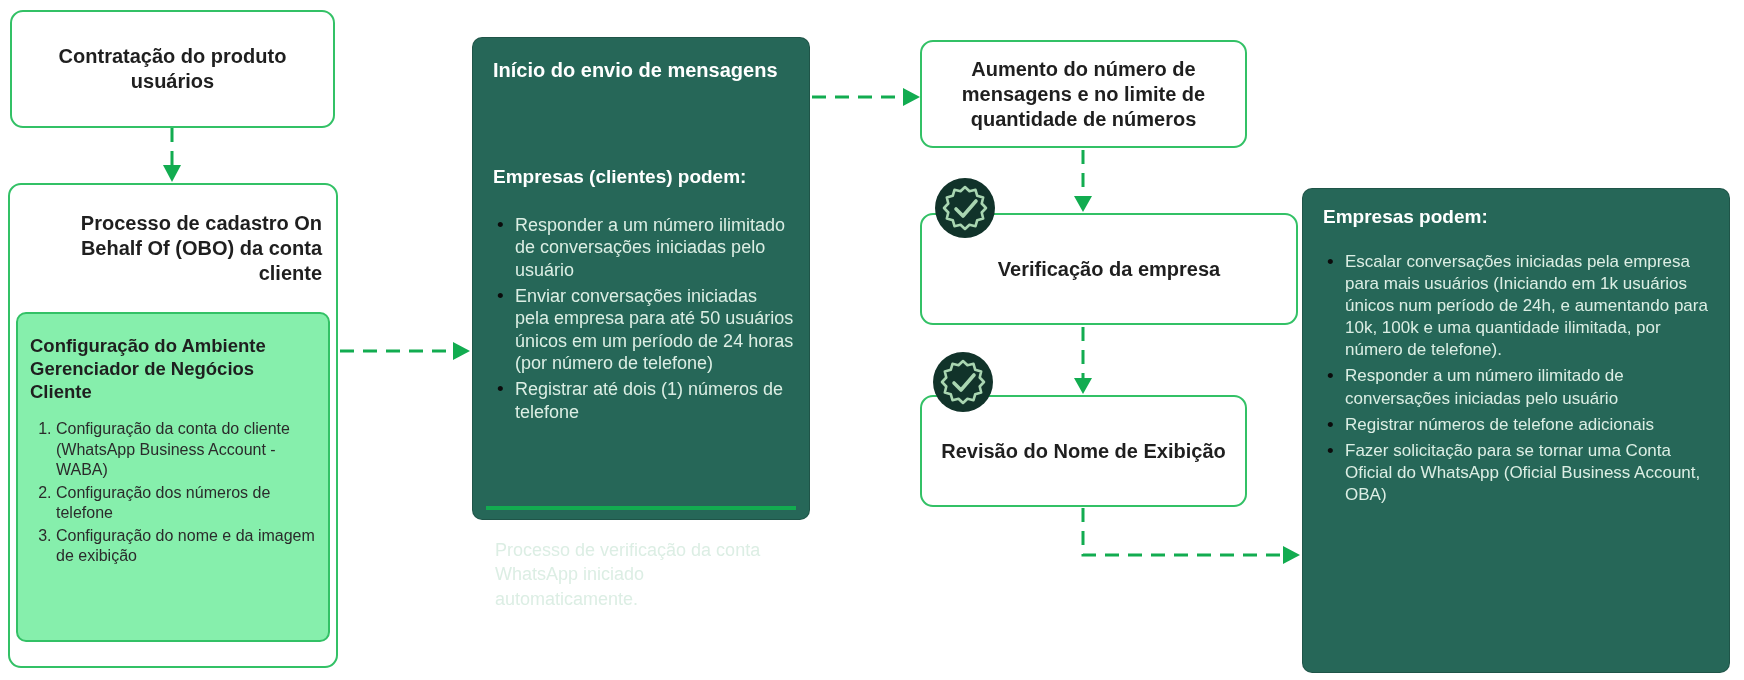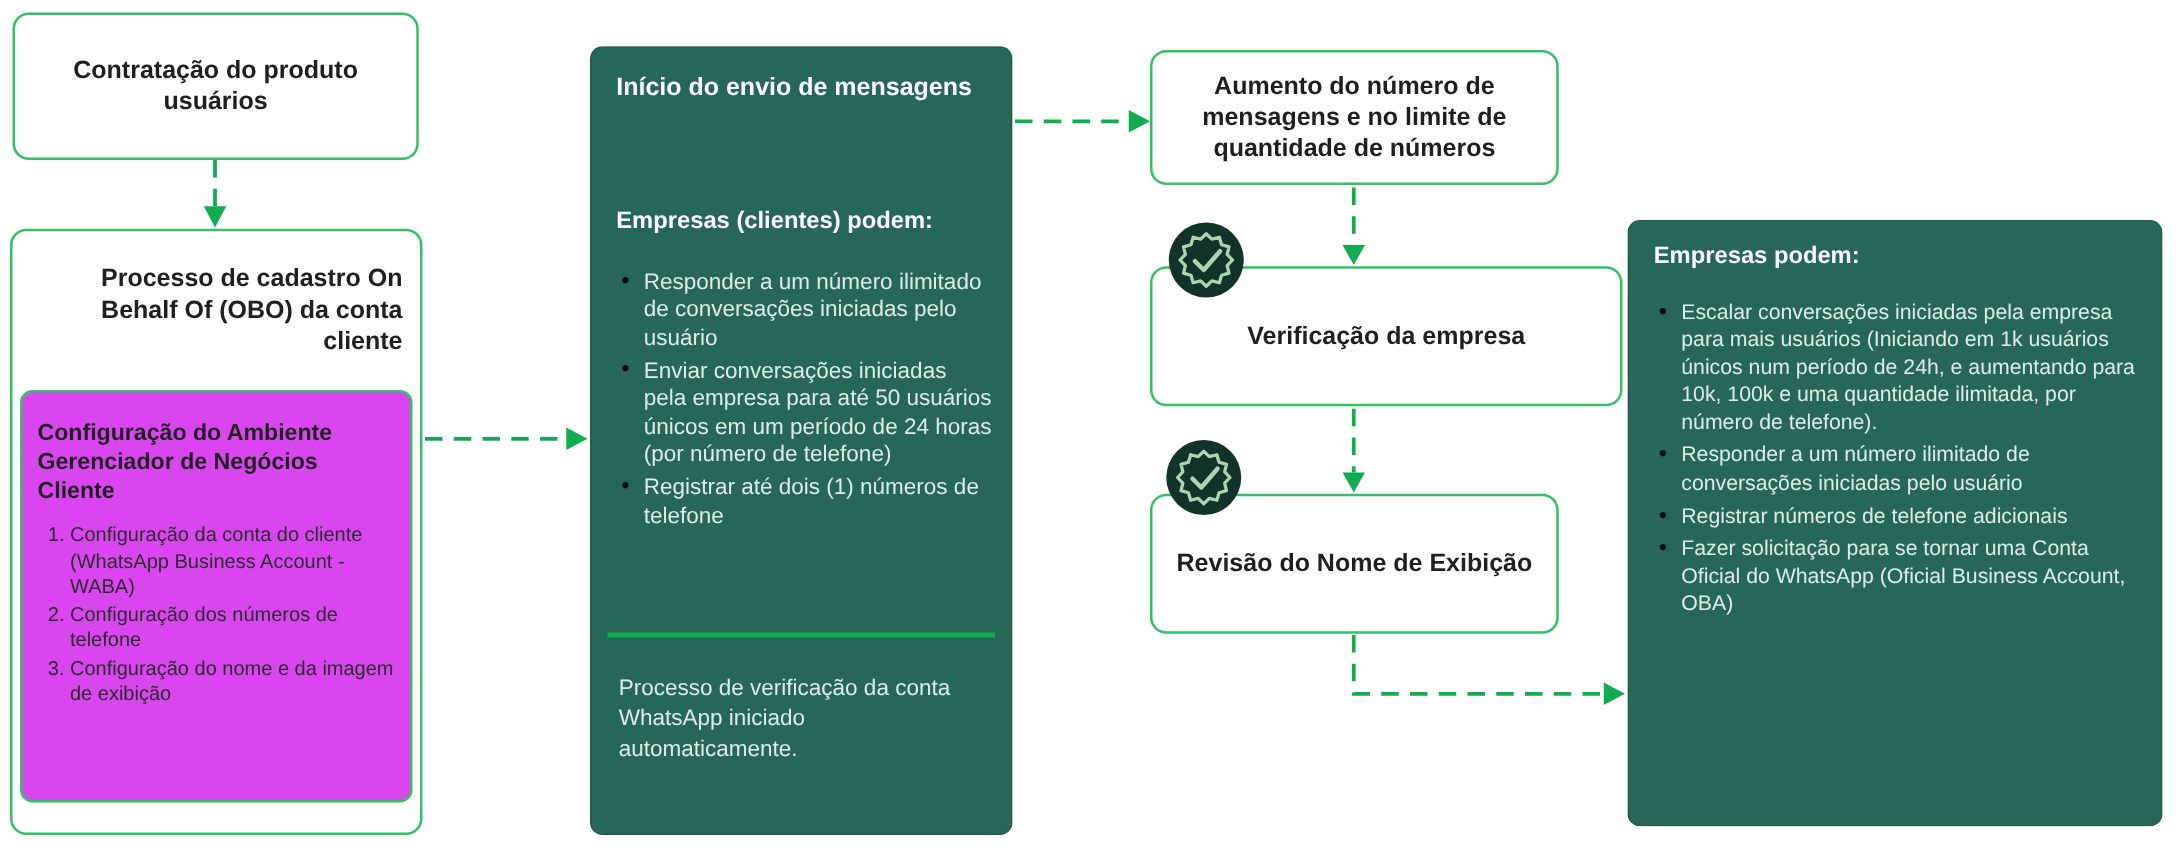--- a/index.html
+++ b/index.html
@@ -37,7 +37,7 @@
     position:absolute;background:var(--teal);border-radius:10px;z-index:2;box-sizing:border-box;
     color:var(--teal-text);border:1px solid rgba(0,0,0,0.18);
   }
-  .panel-messaging{left:472px;top:37px;width:338px;height:631px;}
+  .panel-messaging{left:472px;top:37px;width:338px;height:483px;}
   .panel-scale{left:1302px;top:176px;width:428px;height:485px;}
   .panel-title{position:absolute;left:20px;top:20px;right:14px;font-weight:bold;font-size:20px;color:#ffffff;line-height:1.25;}
   .panel-sub{position:absolute;left:20px;top:128px;right:14px;font-weight:bold;font-size:19px;color:#ffffff;}

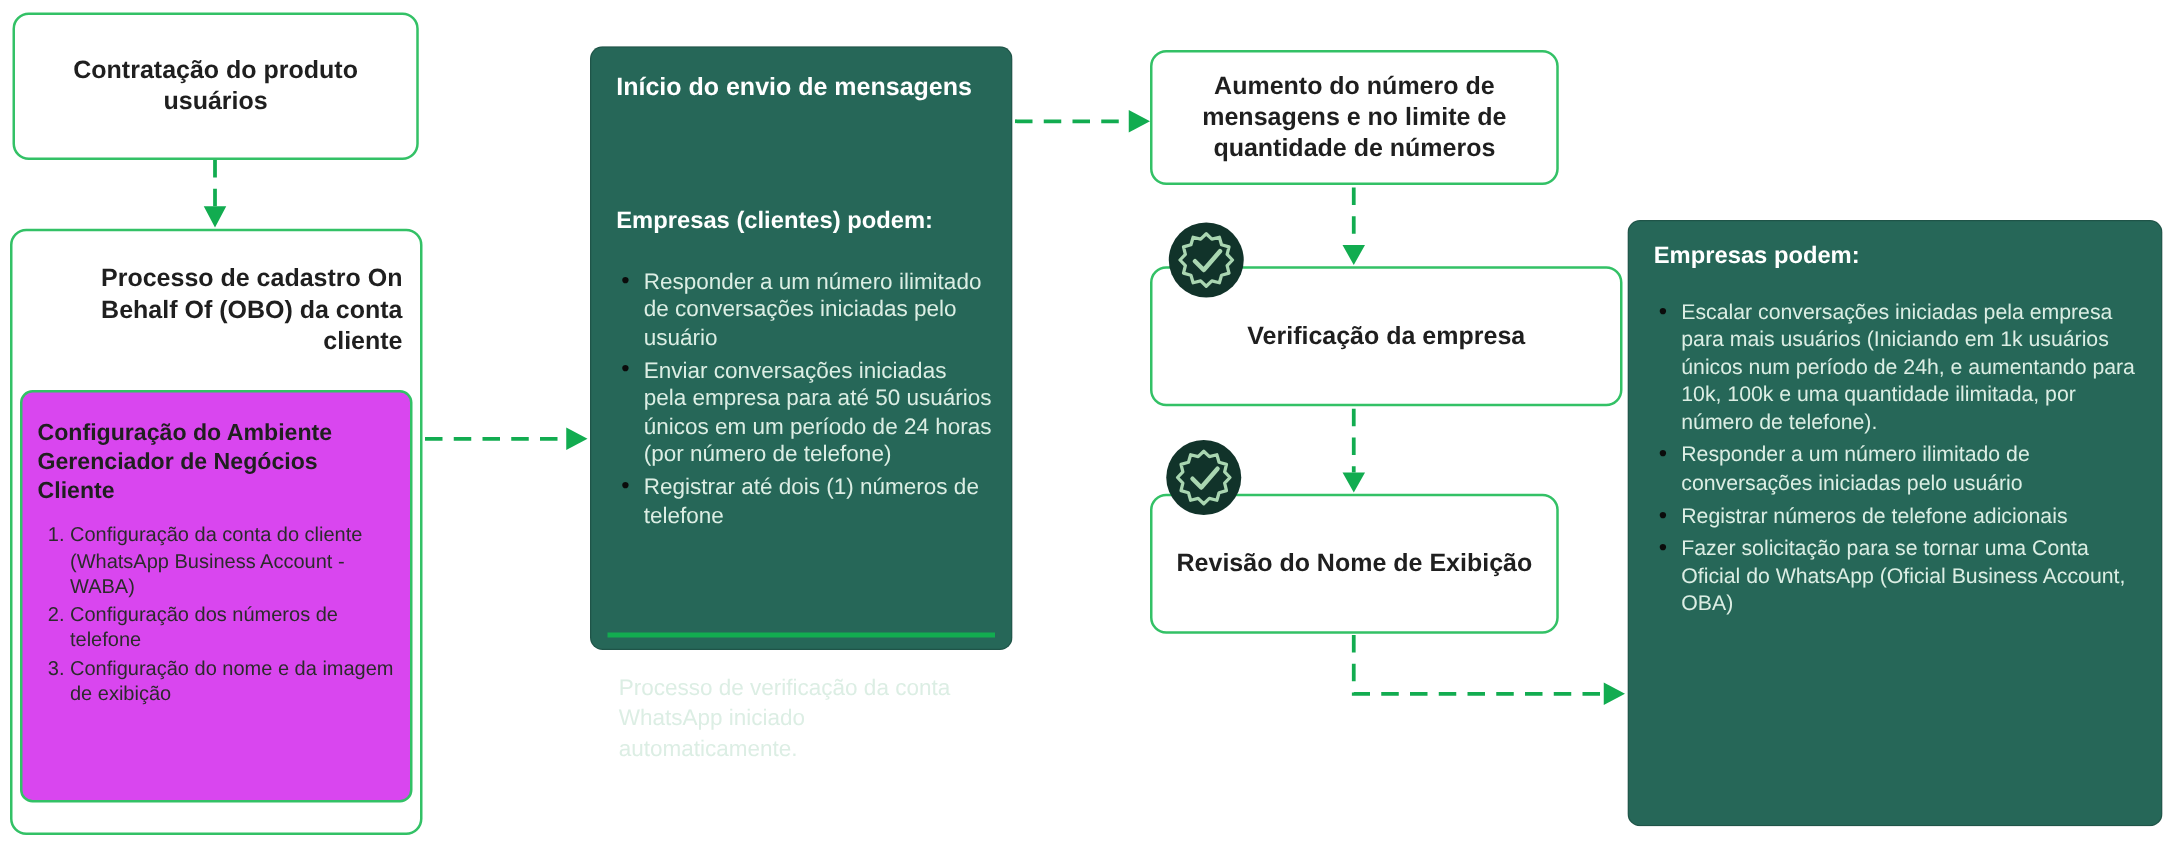--- a/index.html
+++ b/index.html
@@ -38,7 +38,7 @@
     color:var(--teal-text);border:1px solid rgba(0,0,0,0.18);
   }
   .panel-messaging{left:472px;top:37px;width:338px;height:483px;}
-  .panel-scale{left:1302px;top:176px;width:428px;height:485px;}
+  .panel-scale{left:1302px;top:188px;width:428px;height:485px;}
   .panel-title{position:absolute;left:20px;top:20px;right:14px;font-weight:bold;font-size:20px;color:#ffffff;line-height:1.25;}
   .panel-sub{position:absolute;left:20px;top:128px;right:14px;font-weight:bold;font-size:19px;color:#ffffff;}
   .bullets{list-style:none;margin:0;padding:0;font-size:18px;line-height:1.24;color:var(--teal-text);}

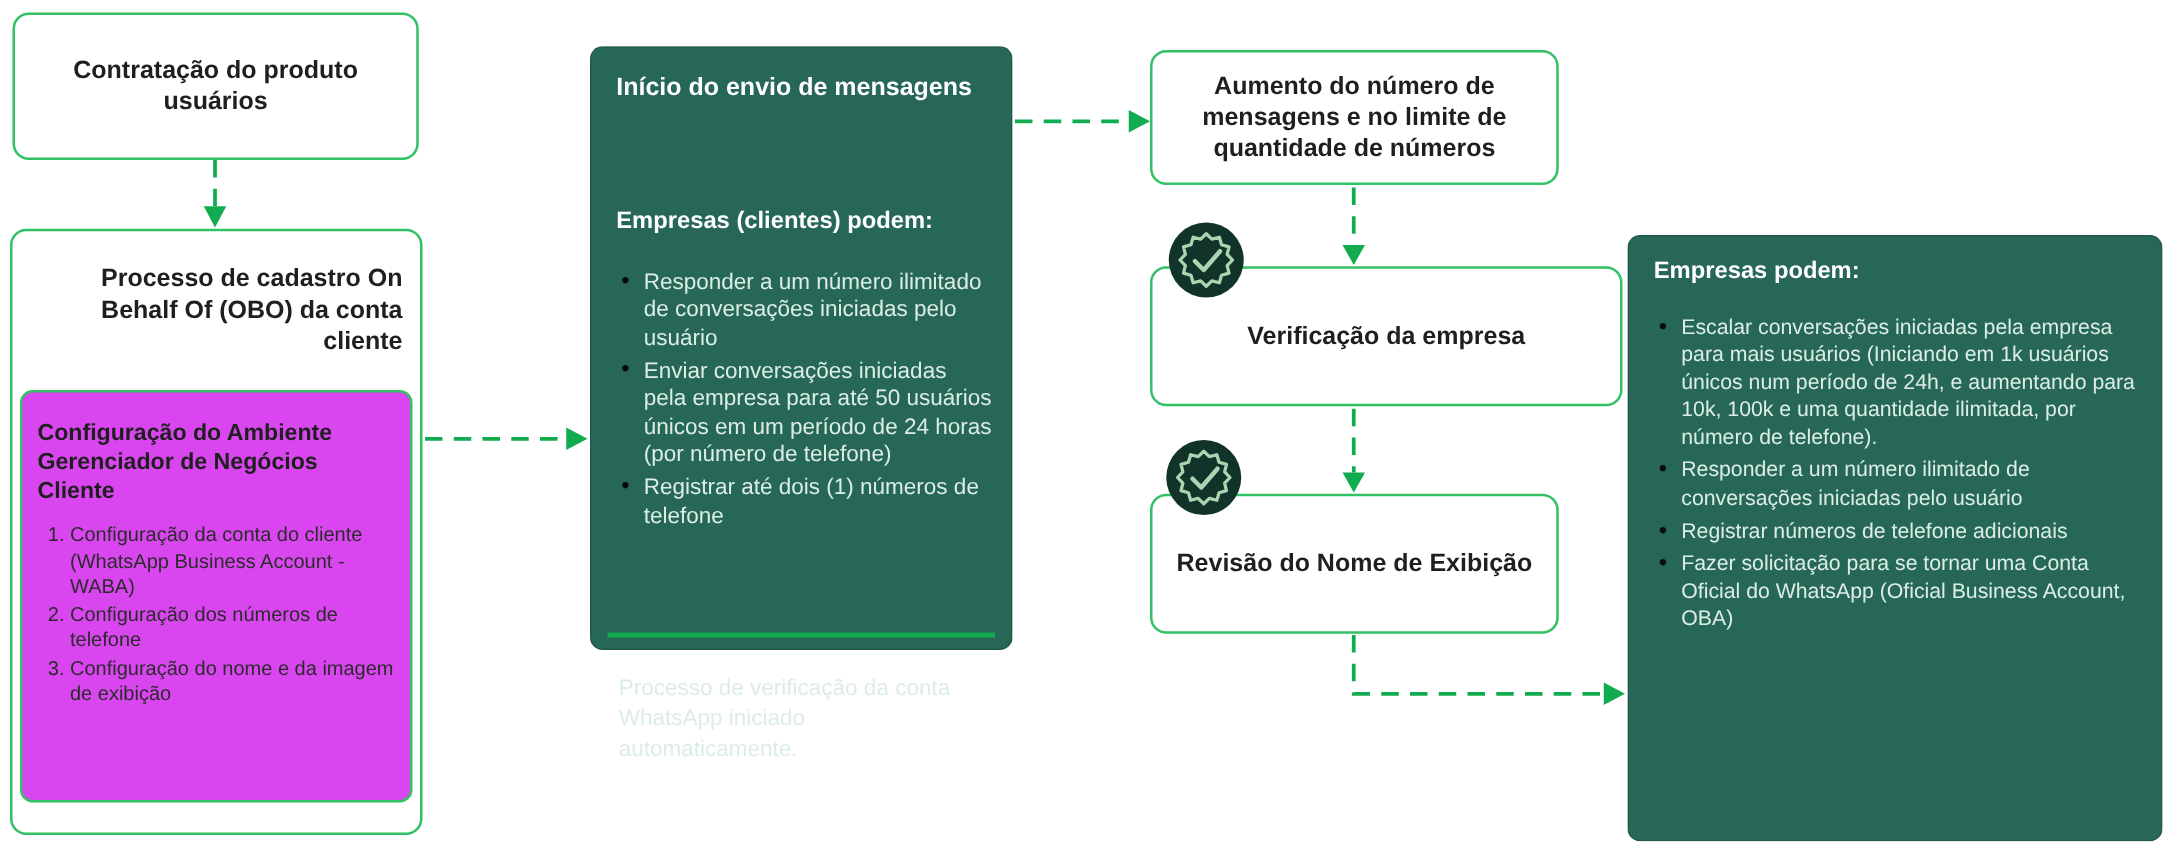--- a/index.html
+++ b/index.html
@@ -27,7 +27,7 @@
   .subnode{
     position:absolute;left:6px;top:127px;right:6px;height:330px;
     border:2px solid var(--border-green);border-radius:10px;box-sizing:border-box;
-    padding:20px 12px 0 12px;background:#d946ef;
+    padding:20px 12px 0 12px;background:#86efac;
   }
   .subnode-title{font-weight:bold;font-size:18.5px;line-height:1.25;color:var(--heading-text);margin:0 0 16px 0;}
   .subnode ol{margin:0;padding:0 0 0 26px;font-size:16px;line-height:1.26;color:#2b2b2b;}

